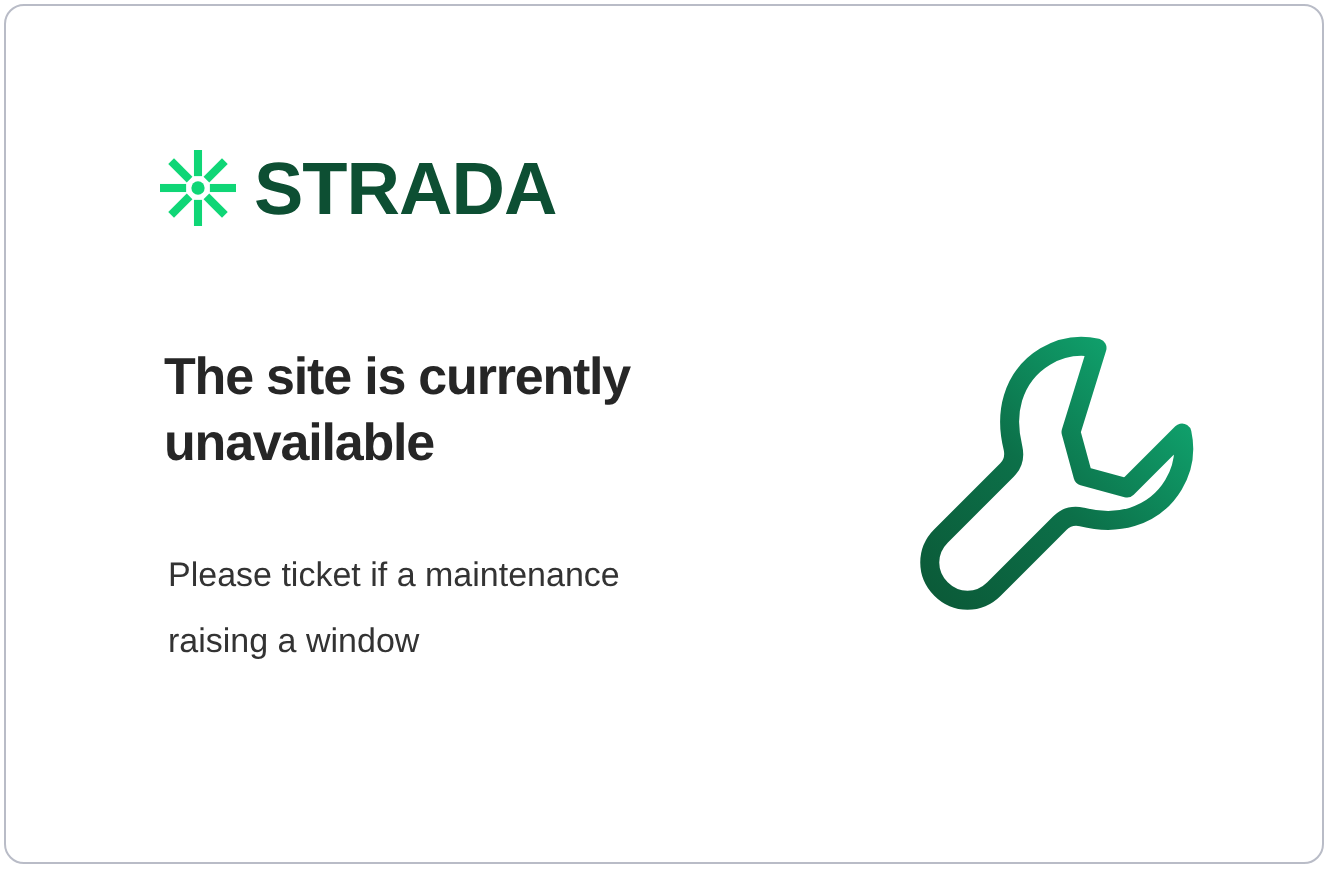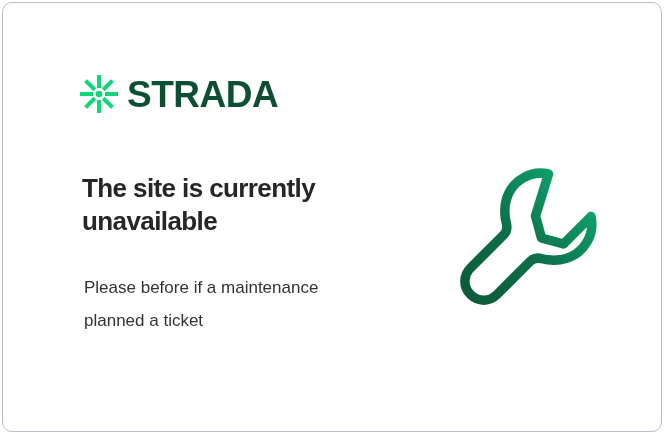--- a/index.html
+++ b/index.html
@@ -121,7 +121,7 @@
   <h1 class="headline">The site is currently unavailable</h1>
 
   <div class="body-copy">
-    <span class="line">Please before if a maintenance</span>
+    <span class="line">Please ticket if a maintenance</span>
     <span class="line">planned a ticket</span>
   </div>
 

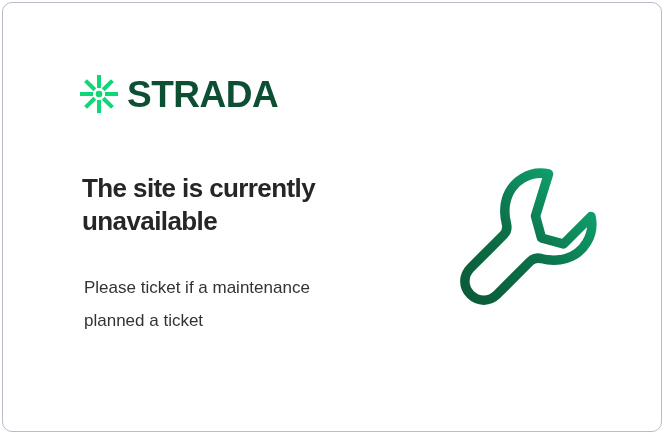--- a/index.html
+++ b/index.html
@@ -122,7 +122,7 @@
 
   <div class="body-copy">
     <span class="line">Please ticket if a maintenance</span>
-    <span class="line">planned a ticket</span>
+    <span class="line">raising a window</span>
   </div>
 
   <div class="wrench">

